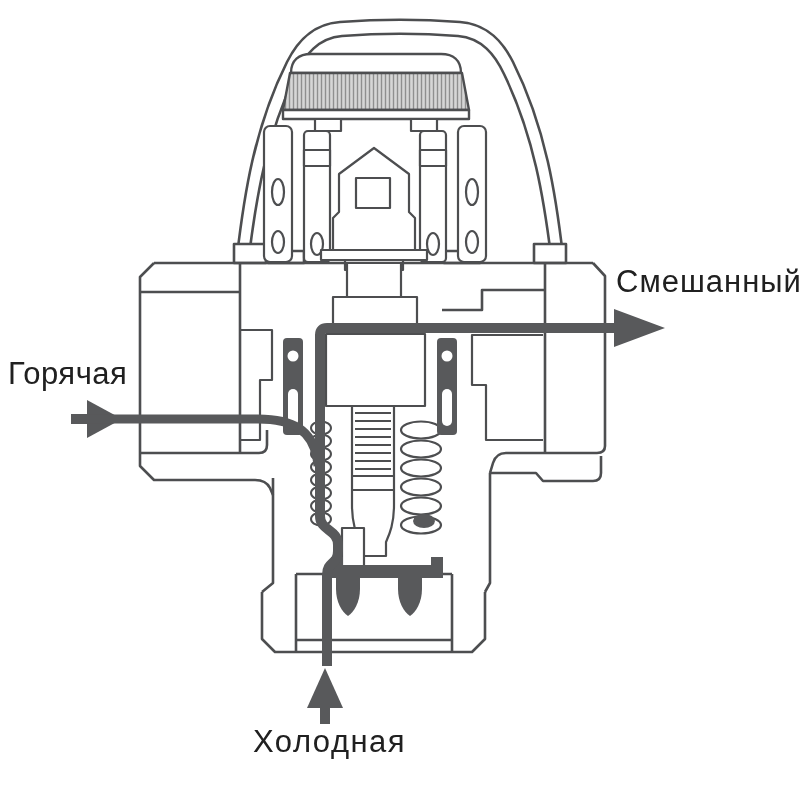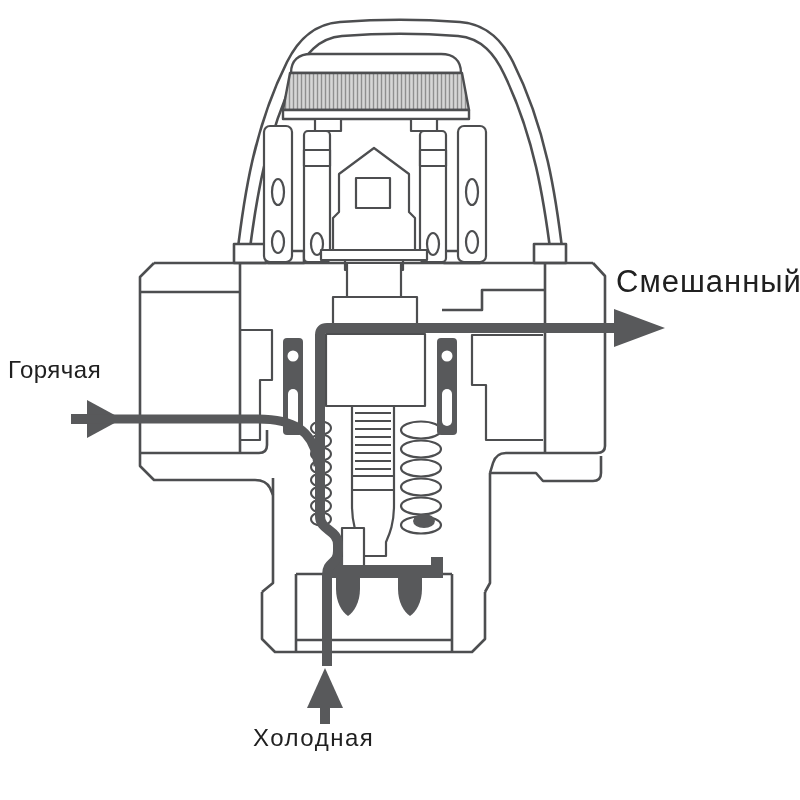--- a/index.html
+++ b/index.html
@@ -7,7 +7,7 @@
          font-family:"Liberation Sans",sans-serif;}
   .stage svg{position:absolute;left:0;top:0;}
   .lbl{position:absolute;color:#202020;white-space:nowrap;font-family:"Liberation Sans",sans-serif;}
-  .lbl-hot{left:8px;top:356px;font-size:24px;letter-spacing:.5px;}
+  .lbl-hot{left:8px;top:356px;font-size:31px;letter-spacing:.5px;}
   .lbl-mixed{left:616px;top:264px;font-size:31px;letter-spacing:1px;}
   .lbl-cold{left:253px;top:724px;font-size:24px;letter-spacing:1.5px;}
 </style>

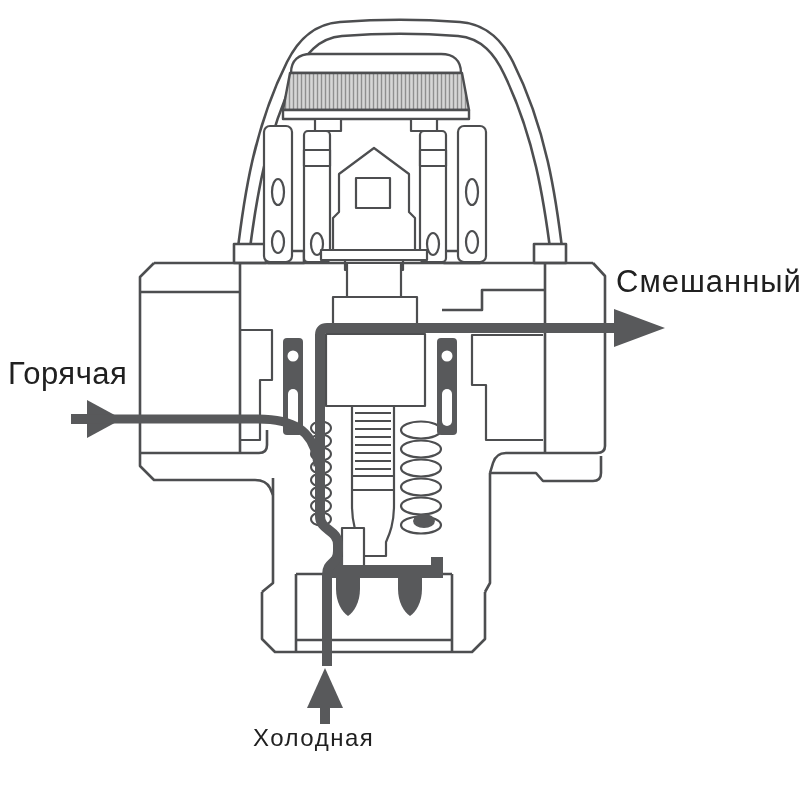--- a/index.html
+++ b/index.html
@@ -9,7 +9,7 @@
   .lbl{position:absolute;color:#202020;white-space:nowrap;font-family:"Liberation Sans",sans-serif;}
   .lbl-hot{left:8px;top:356px;font-size:31px;letter-spacing:.5px;}
   .lbl-mixed{left:616px;top:264px;font-size:31px;letter-spacing:1px;}
-  .lbl-cold{left:253px;top:724px;font-size:24px;letter-spacing:1.5px;}
+  .lbl-cold{left:253px;top:724px;font-size:31px;letter-spacing:1.5px;}
 </style>
 </head>
 <body>

